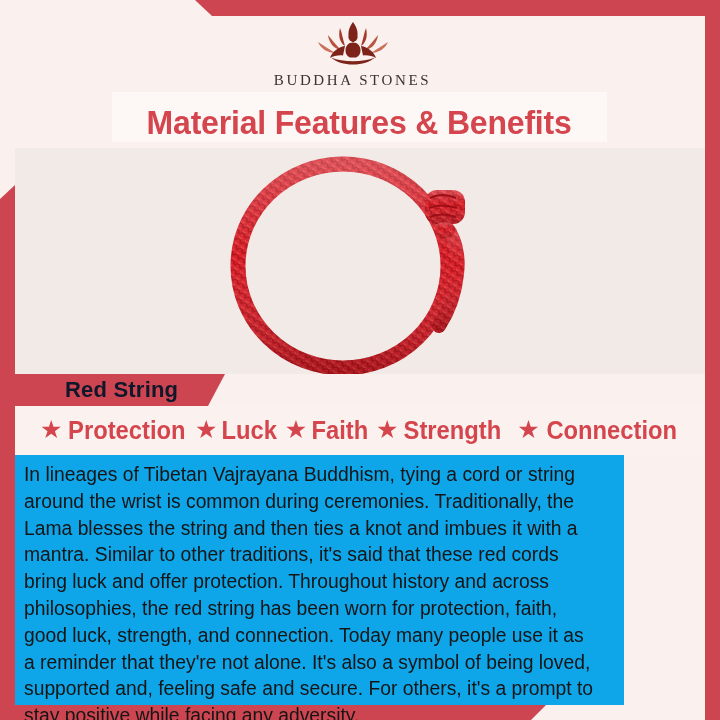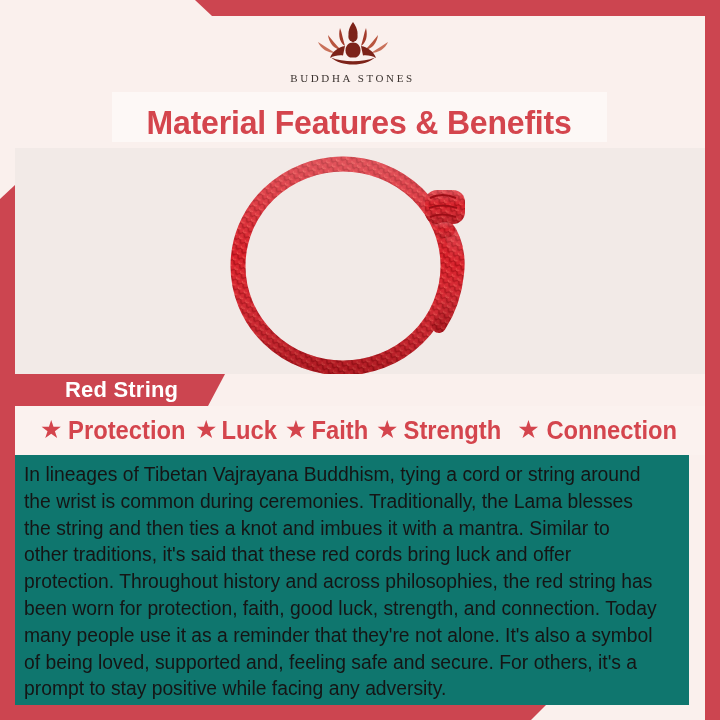--- a/index.html
+++ b/index.html
@@ -63,7 +63,7 @@
   .logo-mark { width: 92px; height: 50px; display:block; }
   .logo-word {
     font-family: "Liberation Serif", serif;
-    font-size: 11px;
+    font-size: 15px;
     letter-spacing: 2.6px;
     color: #3b3330;
     margin-top: 4px;

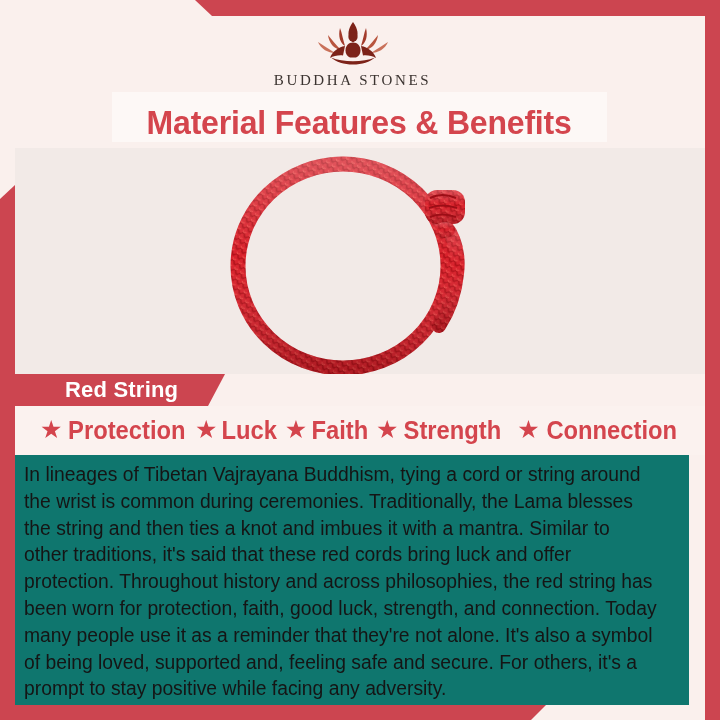--- a/index.html
+++ b/index.html
@@ -113,7 +113,7 @@
     font-family: "Liberation Sans", sans-serif;
     font-size: 22px;
     font-weight: bold;
-    color: #ffffff;
+    color: #0f172a;
     padding-left: 50px;
     letter-spacing: 0.2px;
   }

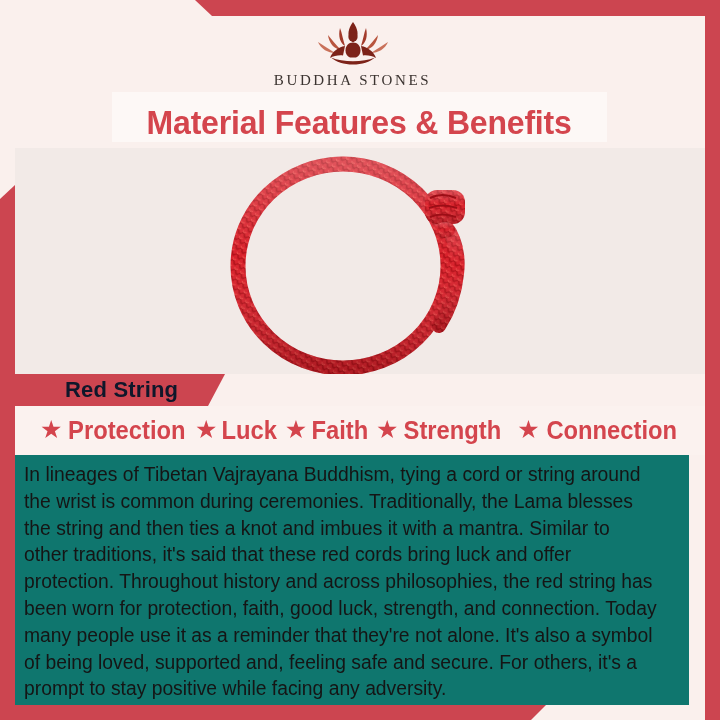--- a/index.html
+++ b/index.html
@@ -162,8 +162,8 @@
   .body-copy {
     position: absolute;
     top: 455px; left: 15px;
-    width: 674px; height: 250px;
-    background: #0f766e;
+    width: 609px; height: 250px;
+    background: #0ea5e9;
     padding: 6px 22px 0 9px;
   }
   .body-copy p {

